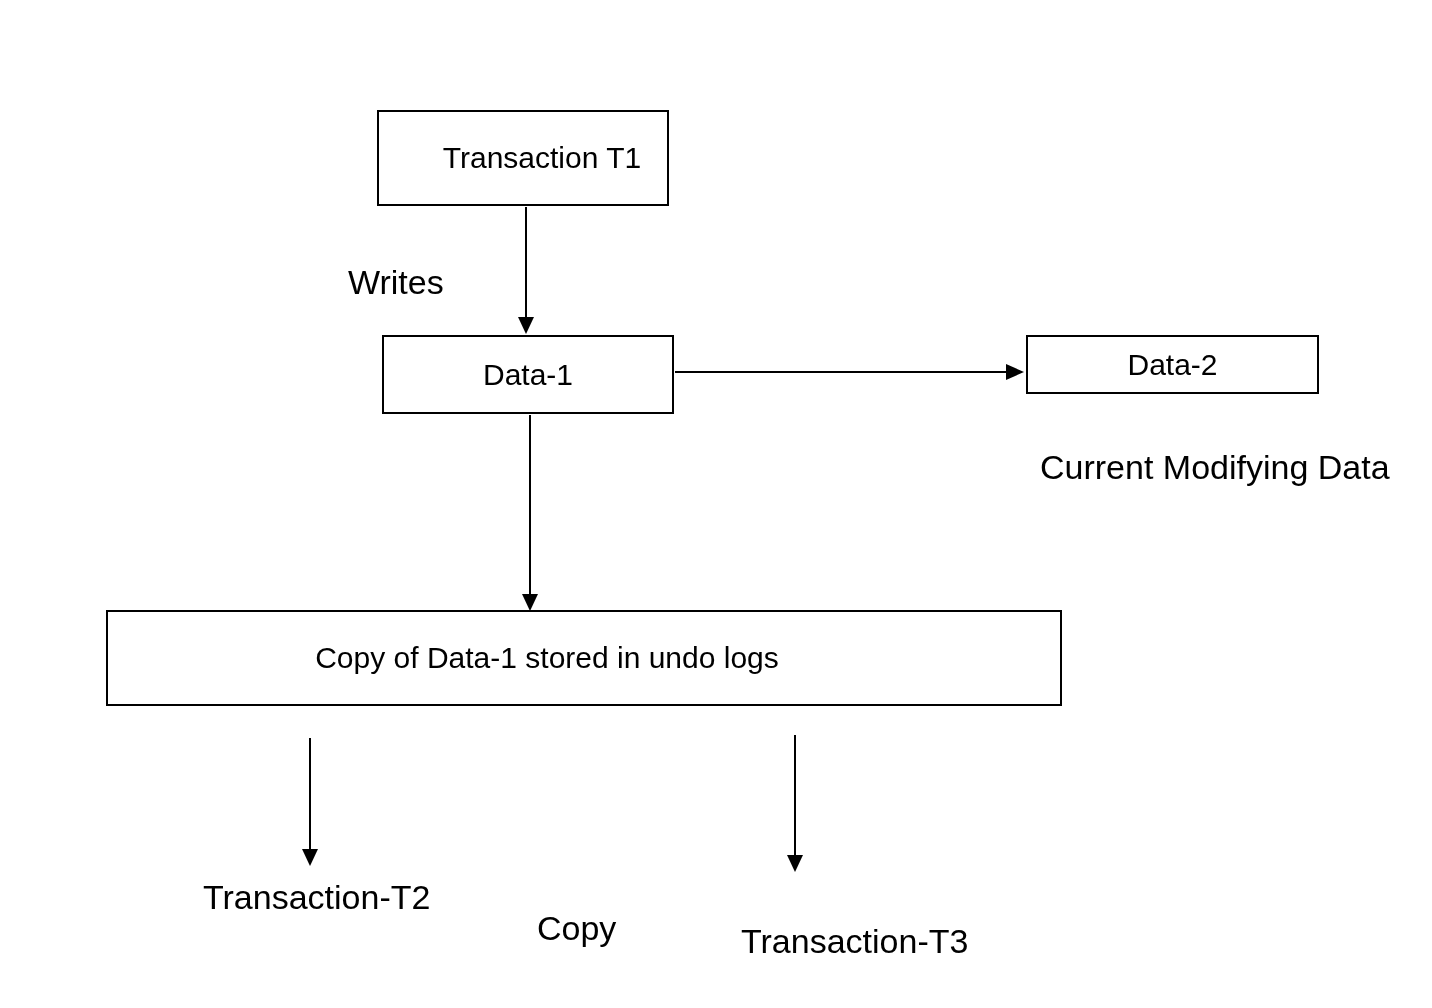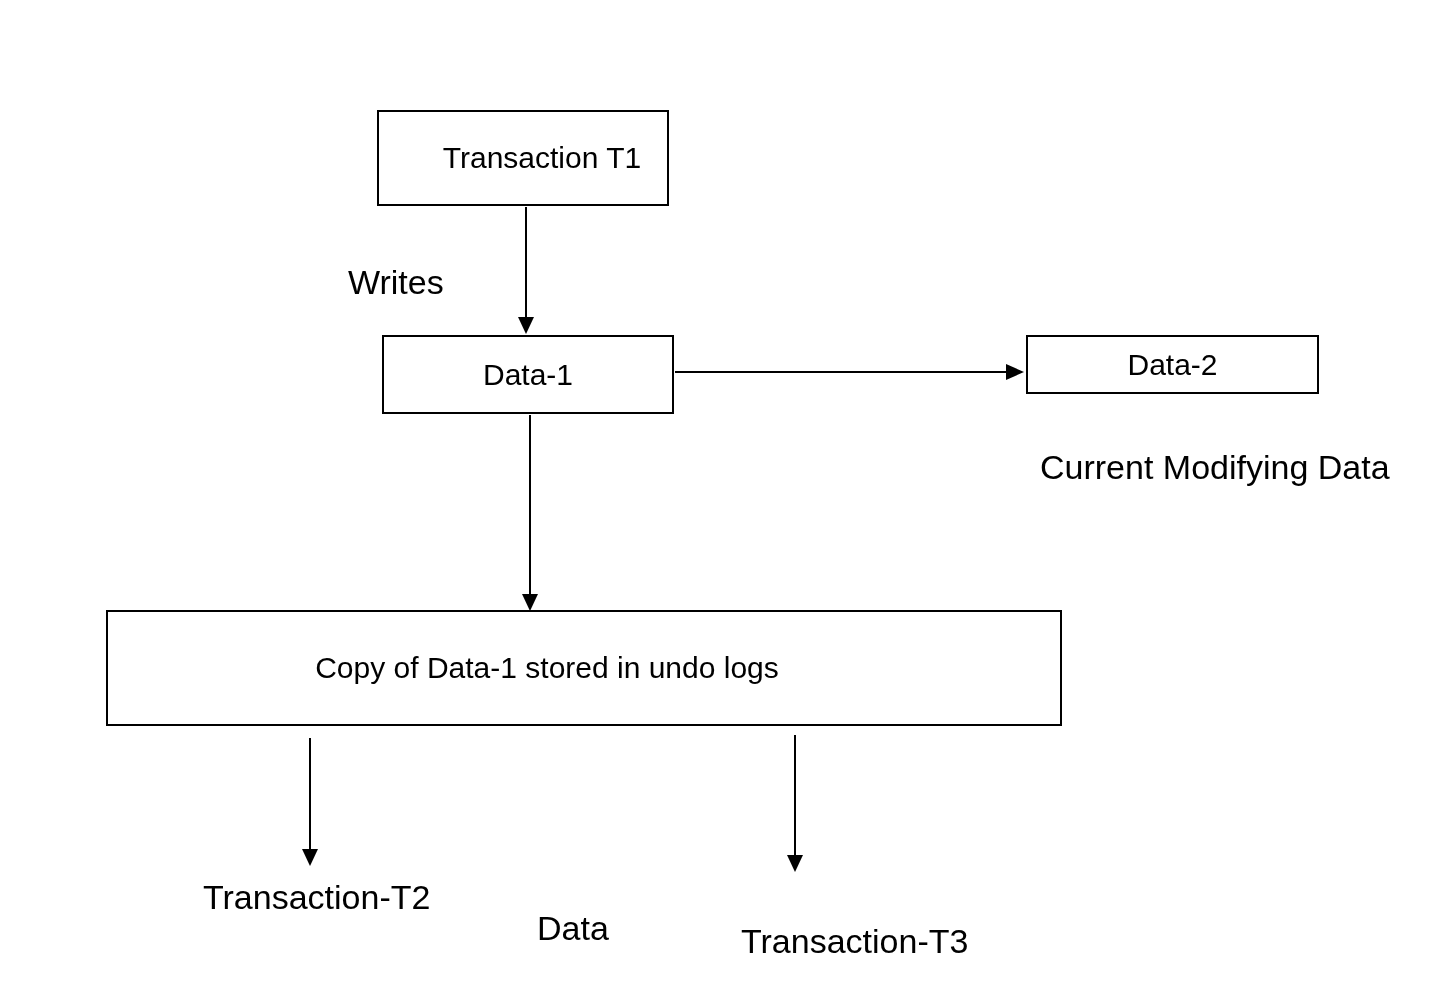--- a/index.html
+++ b/index.html
@@ -93,7 +93,7 @@
     <div class="arrowhead-down" style="left:522px; top:594px;"></div>
   </div>
 
-  <div class="node" style="left:106px; top:610px; width:956px; height:116px;">
+  <div class="node" style="left:106px; top:610px; width:956px; height:96px;">
     <span class="shift-left">Copy of Data-1 stored in undo logs</span>
   </div>
 

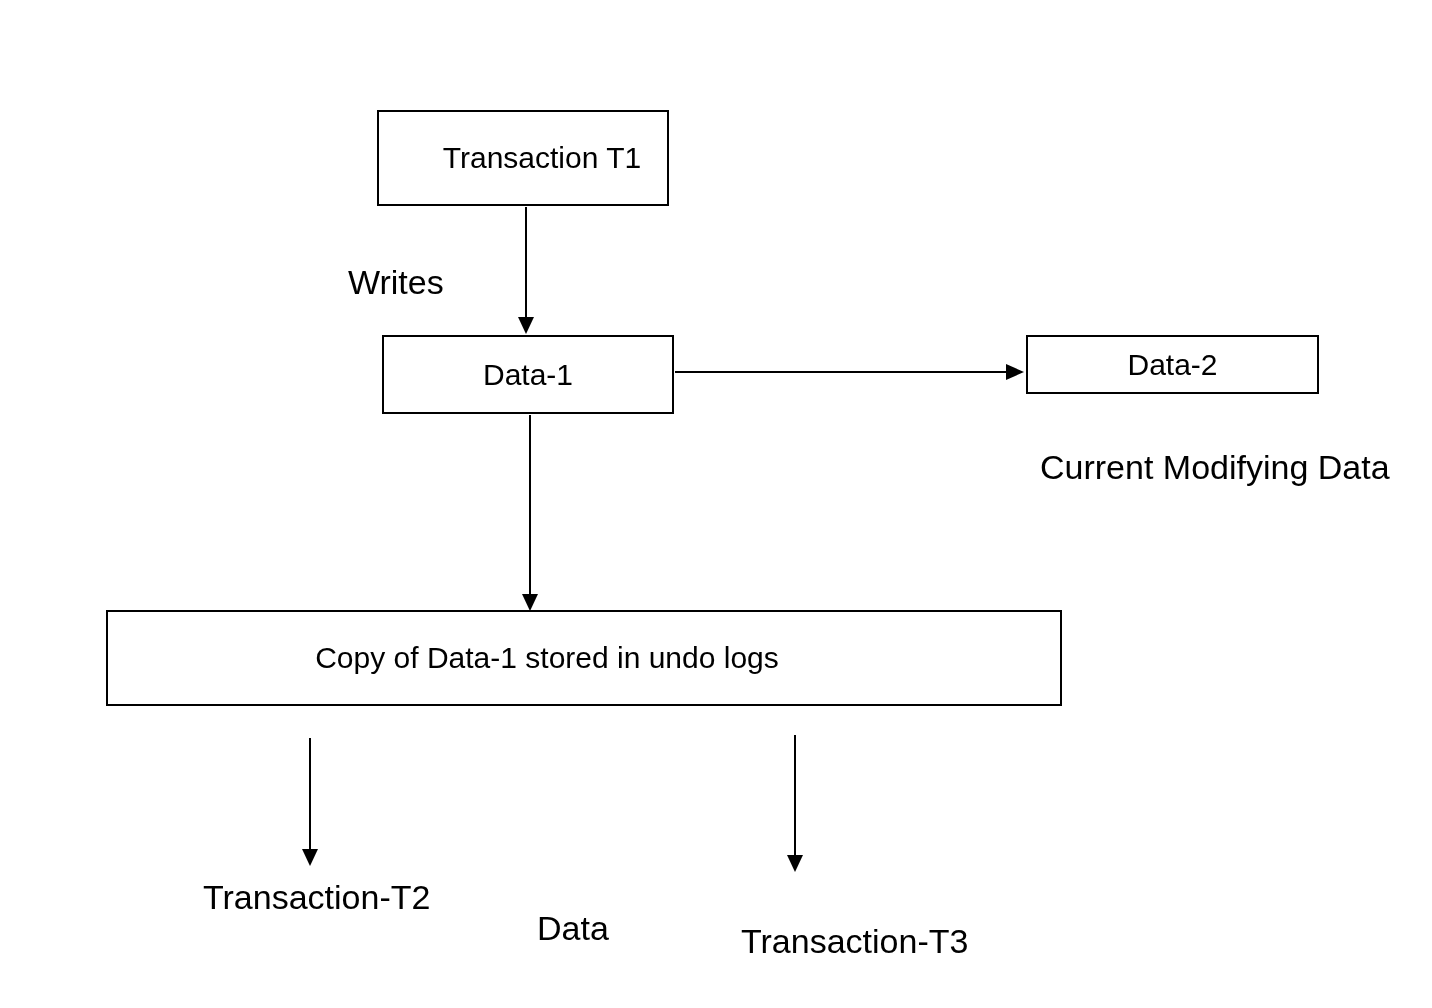--- a/index.html
+++ b/index.html
@@ -111,7 +111,7 @@
 
   <div class="float-label" style="left:741px; top:879px;margin-top:44px;">Transaction-T3</div>
 
-  <div class="float-label" style="left:537px; top:910px;">Data</div>
+  <div class="float-label" style="left:537px; top:910px;">Copy</div>
 
 </div>
 

